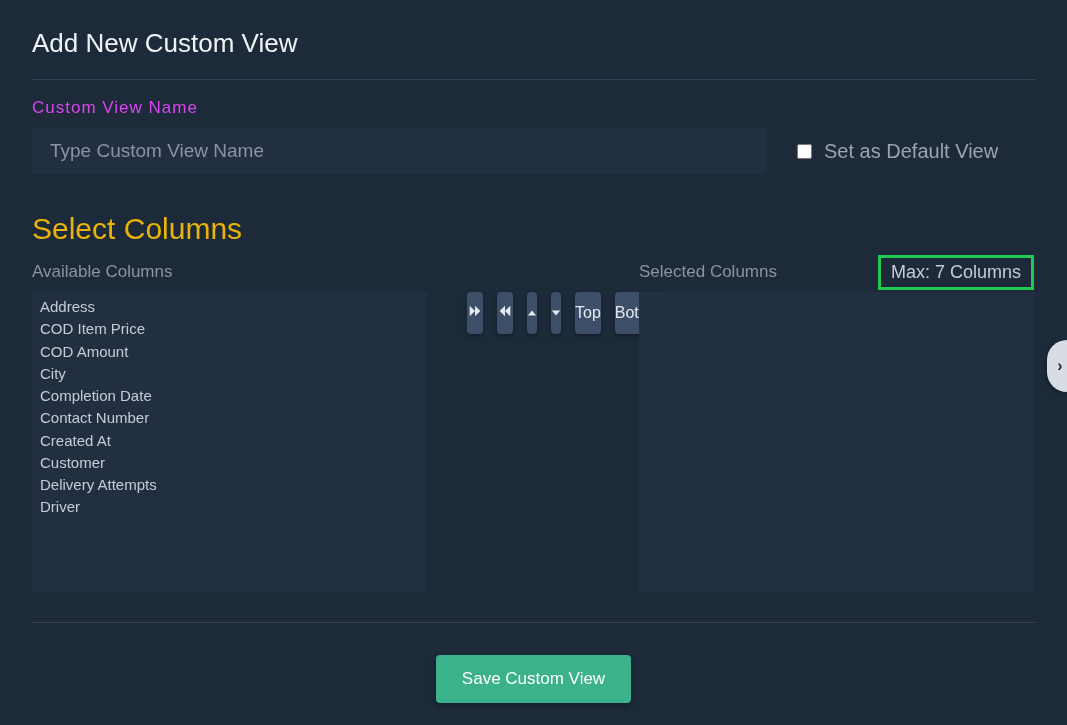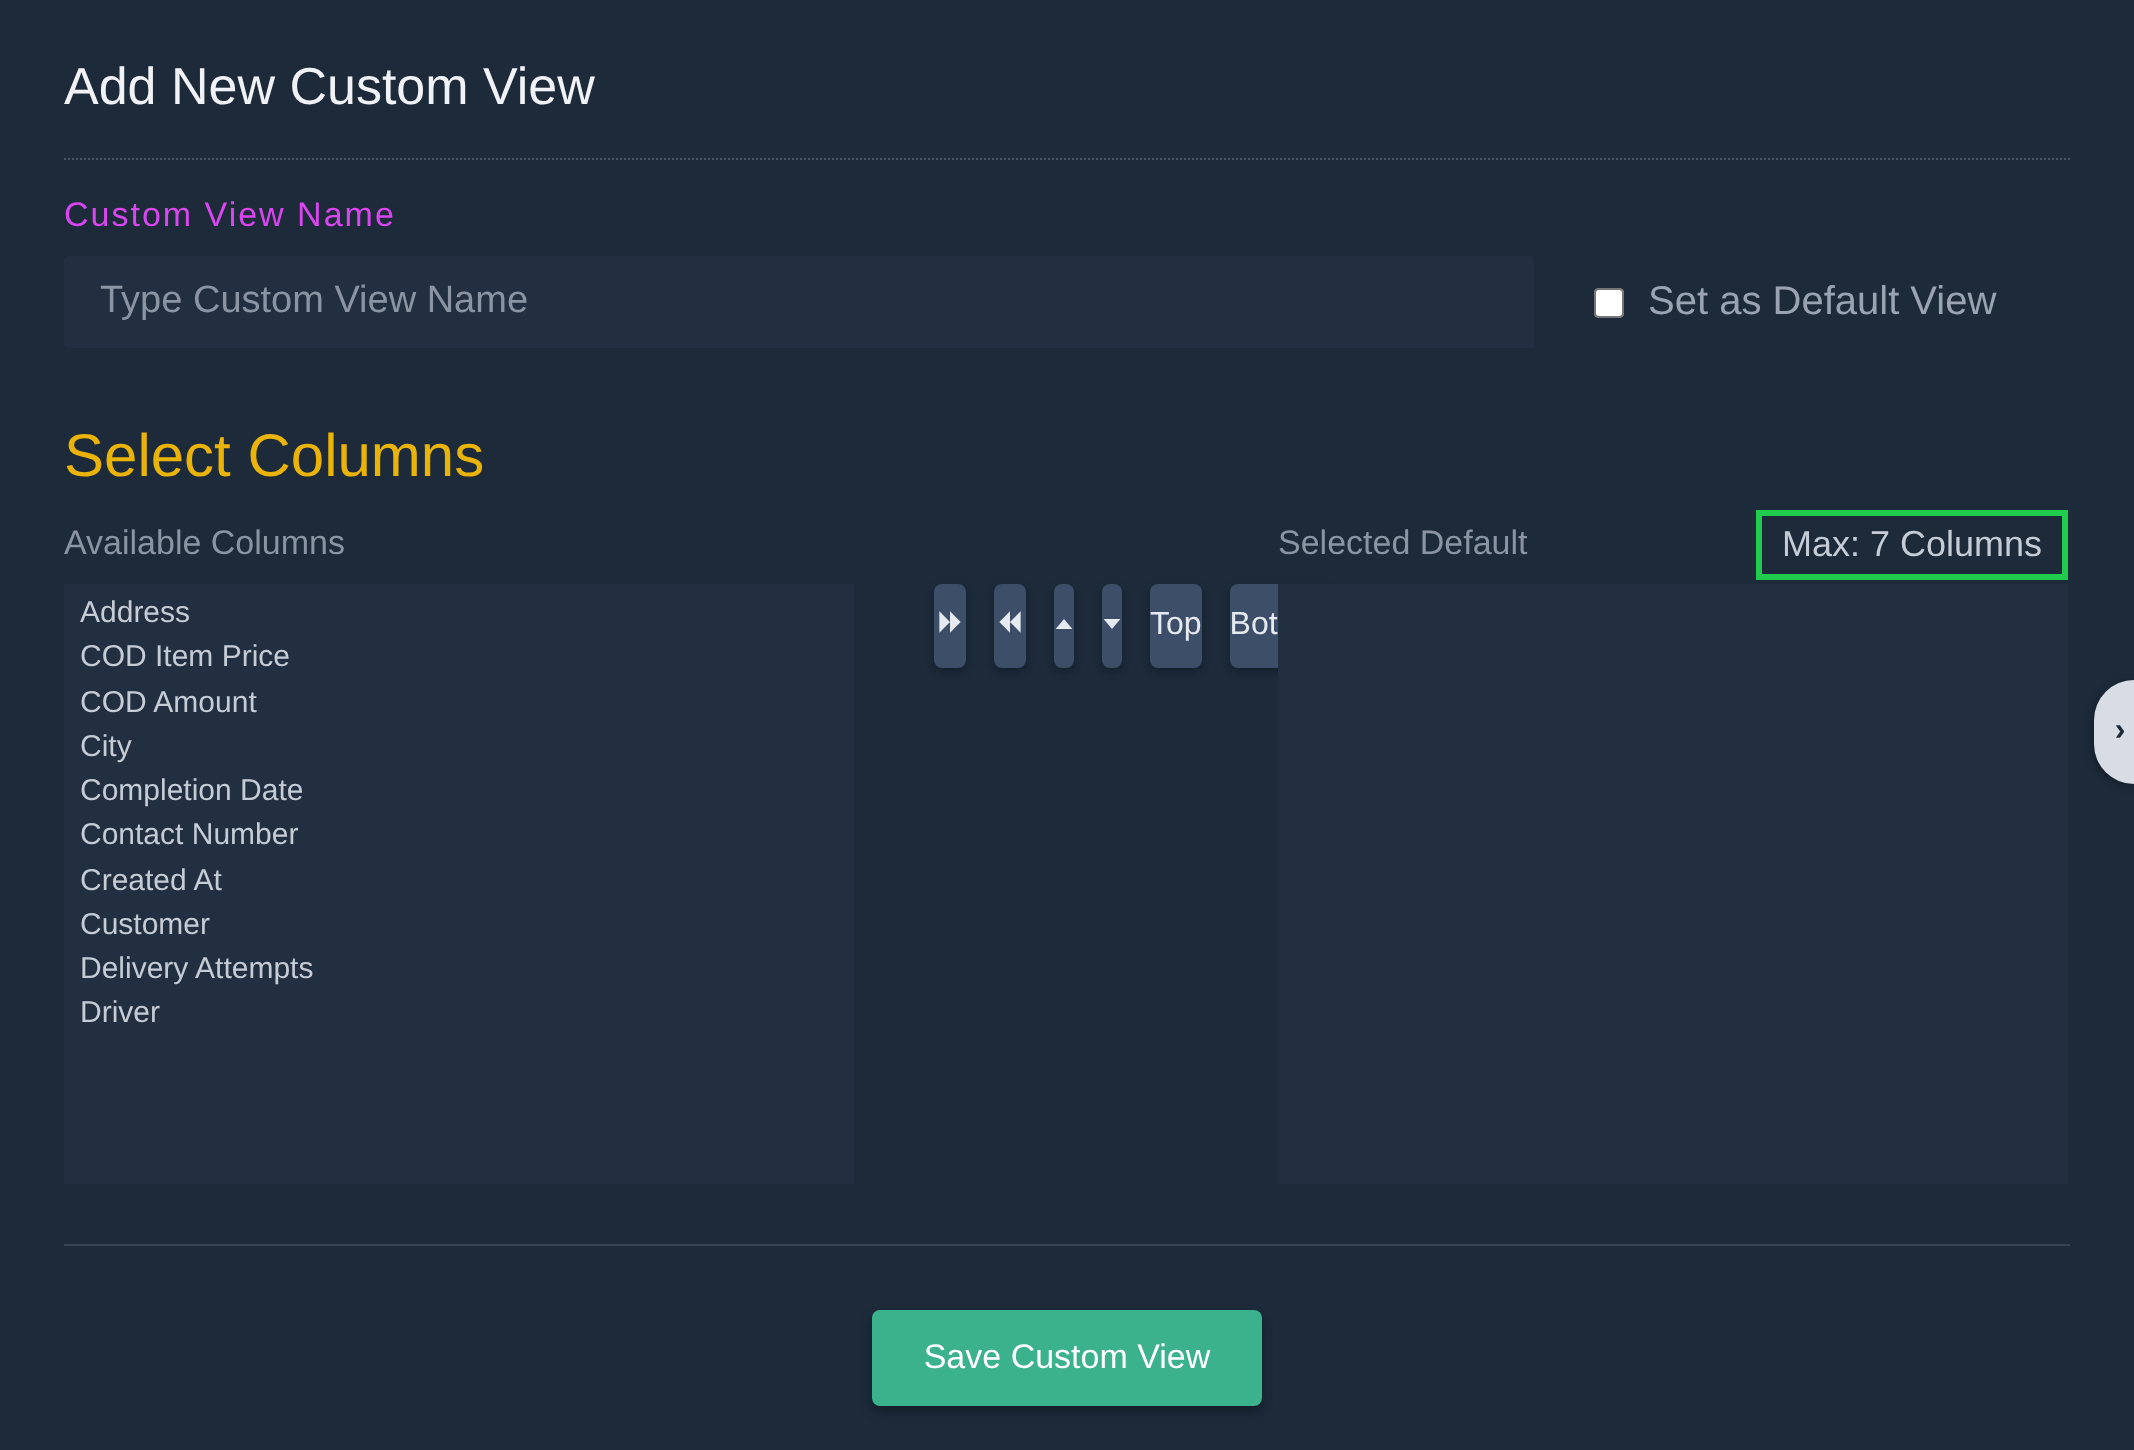--- a/index.html
+++ b/index.html
@@ -269,7 +269,7 @@
 
     <div class="col-block">
       <div class="col-header">
-        <span class="col-label">Selected Default</span>
+        <span class="col-label">Selected Columns</span>
         <span class="max-badge">Max: 7 Columns</span>
       </div>
       <div class="listbox" id="selected-list"></div>

